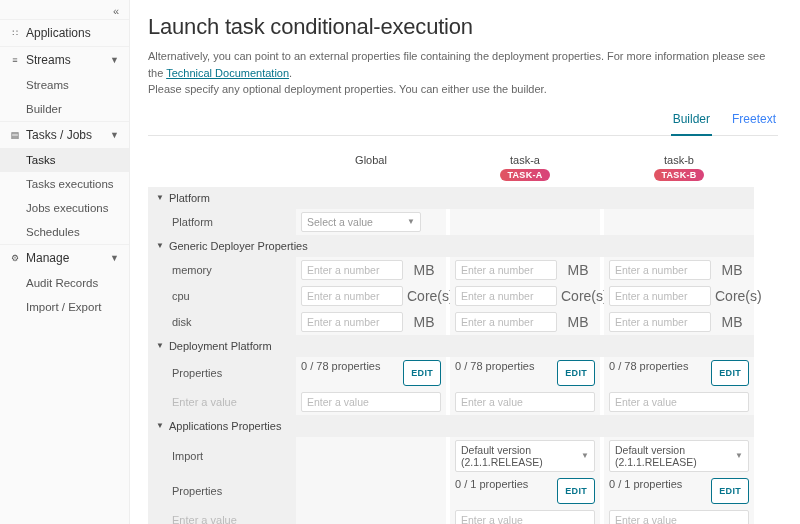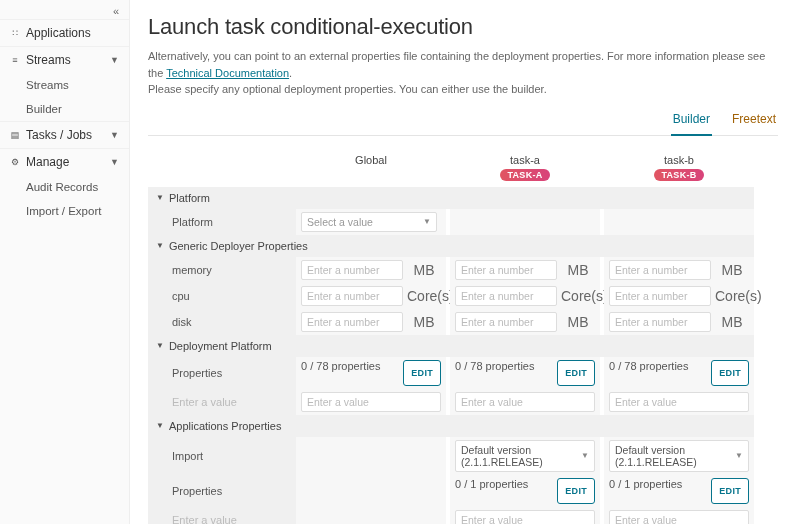--- a/index.html
+++ b/index.html
@@ -24,7 +24,7 @@
     .intro { font-size: 11px; color: #666; line-height: 1.5; margin-bottom: 10px; }
     .intro a { color: #06748c; }
     .tabs { display: flex; gap: 18px; border-bottom: 1px solid #e4e4e4; margin-bottom: 10px; justify-content: flex-end; }
-    .tab { padding: 4px 2px 8px; font-size: 12px; color: #a16207; cursor: pointer; }
+    .tab { padding: 4px 2px 8px; font-size: 12px; color: #3b82f6; cursor: pointer; }
     .tab.active { color: #06748c; border-bottom: 2px solid #06748c; margin-bottom: -1px; }
 
     

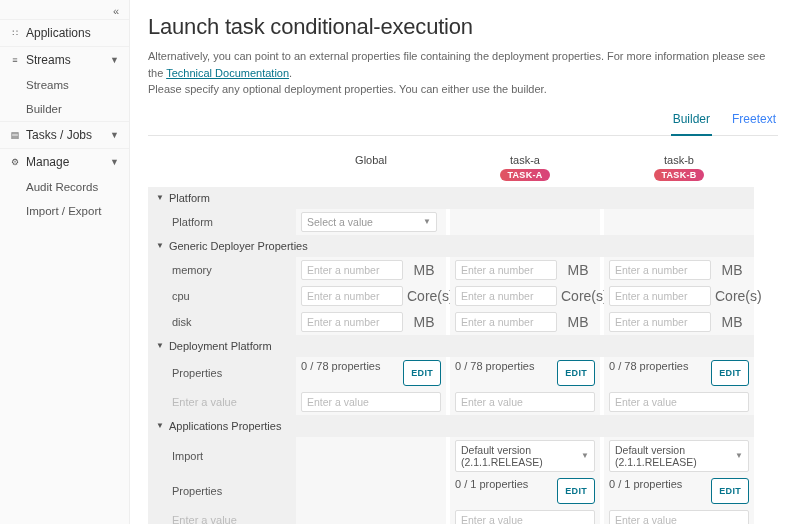--- a/index.html
+++ b/index.html
@@ -78,6 +78,20 @@
         <span>Tasks / Jobs</span>
         <span class="nav-chev">▼</span>
       </div>
+      <div class="nav-sub">
+        <div class="nav-item active">
+            <span>Tasks</span>
+          </div>
+        <div class="nav-item">
+            <span>Tasks executions</span>
+          </div>
+        <div class="nav-item">
+            <span>Jobs executions</span>
+          </div>
+        <div class="nav-item">
+            <span>Schedules</span>
+          </div>
+      </div>
       <div class="nav-item">
         <span class="nav-icon">⚙</span>
         <span>Manage</span>

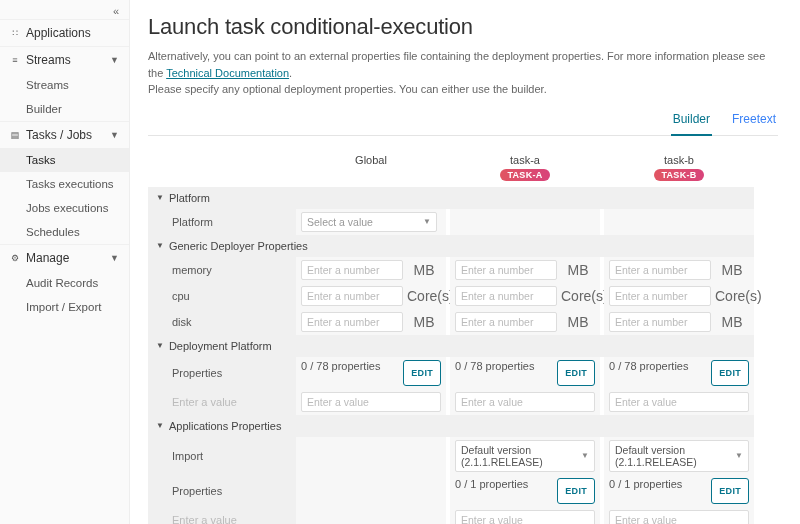--- a/index.html
+++ b/index.html
@@ -41,7 +41,7 @@
     .cell { background: #f7f7f7; padding: 3px 5px; display: flex; align-items: center; gap: 4px; }
     .cell input, .select { width: 100%; border: 1px solid #ddd; background: #fff; padding: 3px 5px; font-size: 10.5px; color: #555; font-family: inherit; border-radius: 2px; }
     .cell input::placeholder { color: #bbb; }
-    .select { display: flex; justify-content: space-between; align-items: center; width: 136px; color: #999; }
+    .select { display: flex; justify-content: space-between; align-items: center; width: 120px; color: #999; }
     .select.wide { width: 100%; color:#555; }
     .select .schev { font-size: 8px; color: #888; }
     .unit { font-size: 14px; color: #666; min-width: 34px; text-align: center; }

